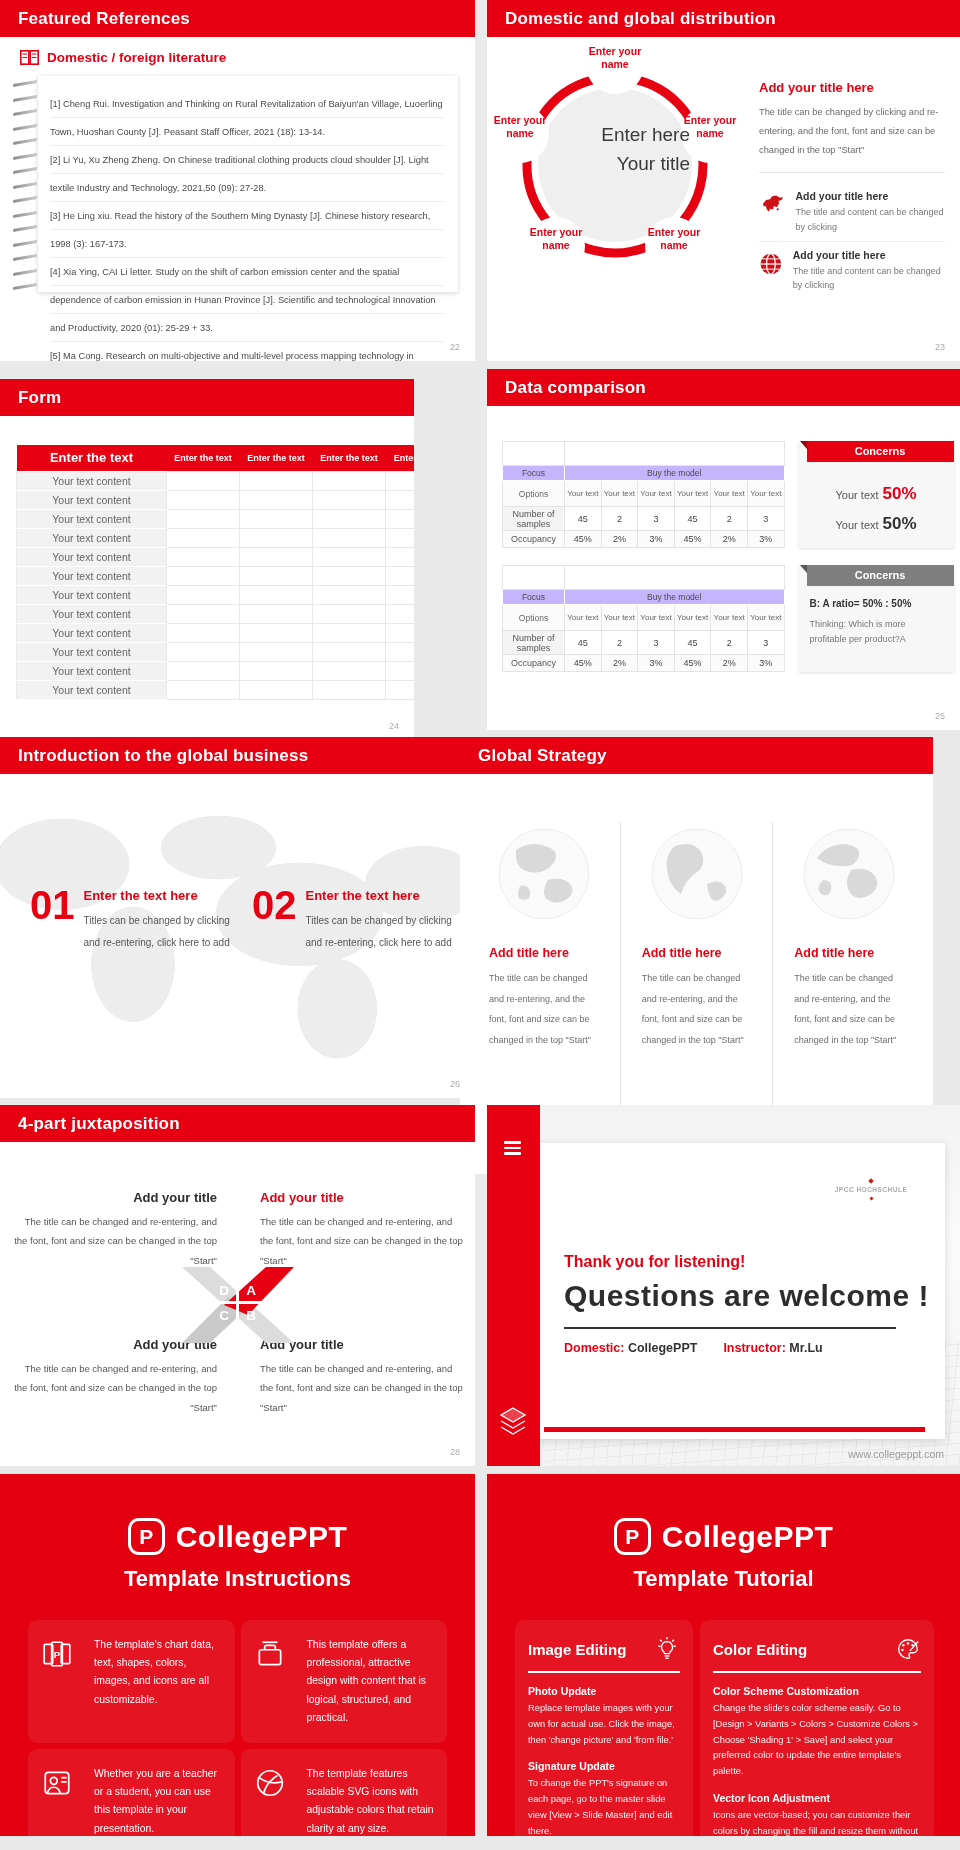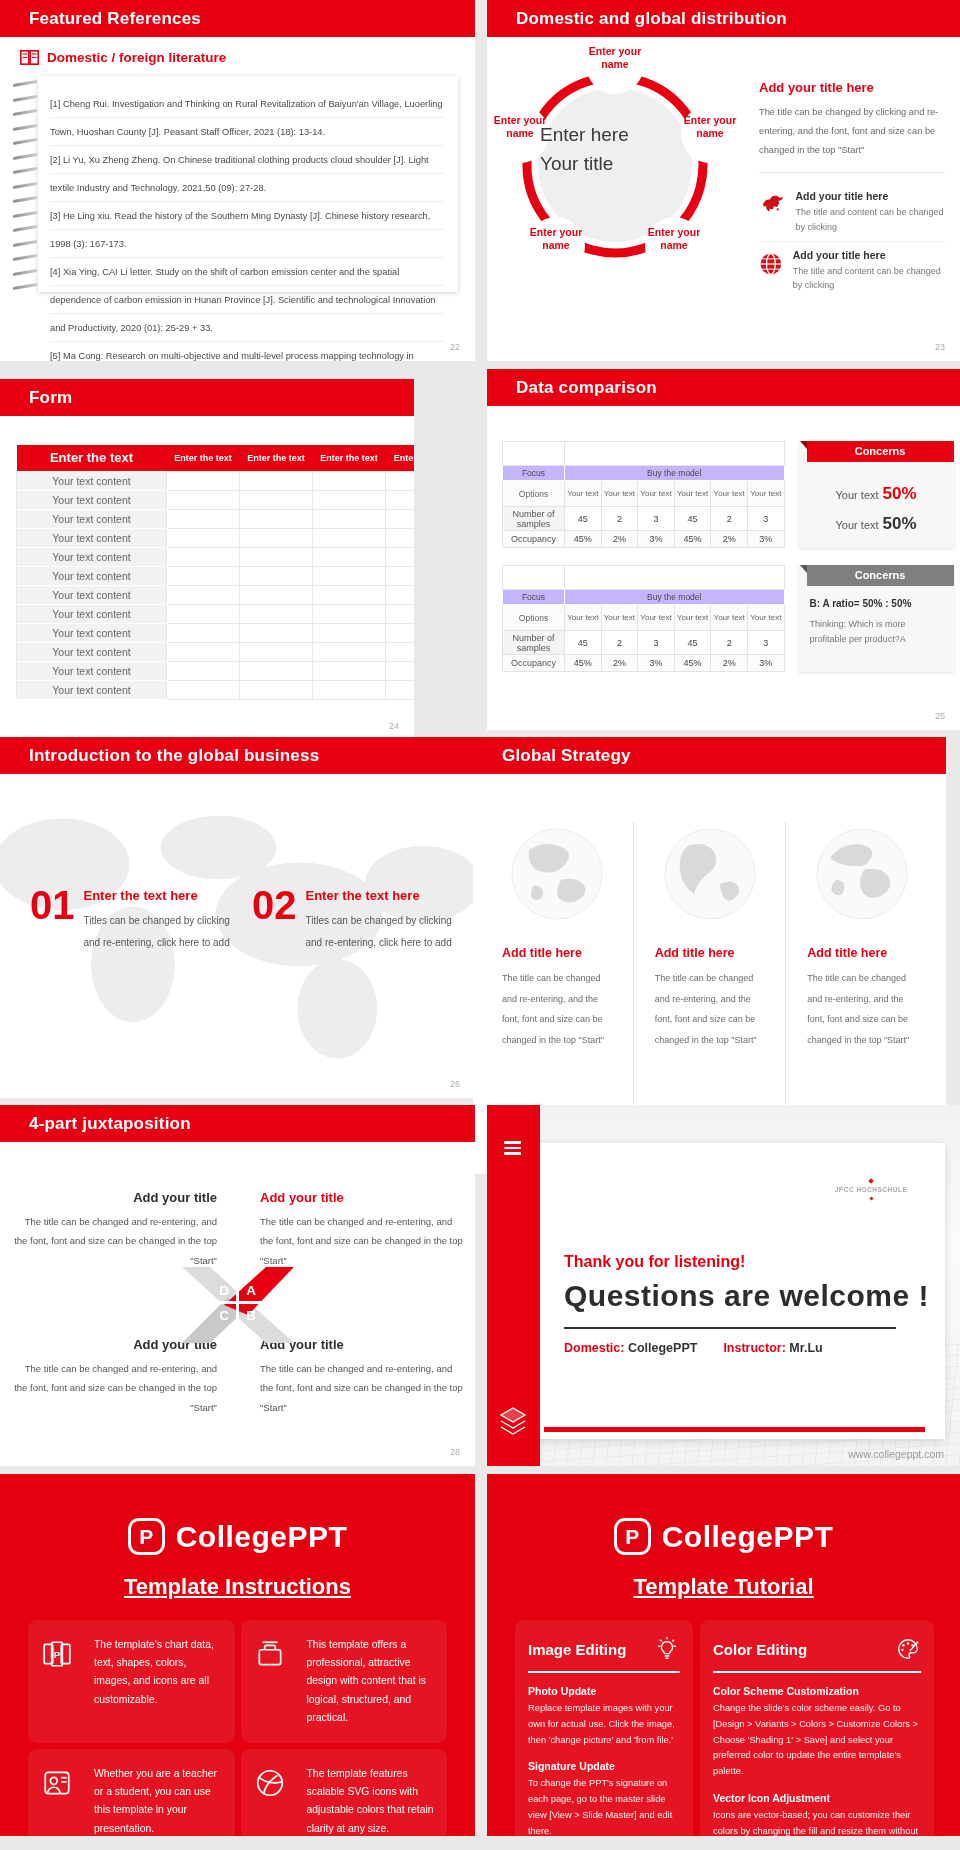--- a/index.html
+++ b/index.html
@@ -7,7 +7,7 @@
   body{font-family:"Liberation Sans",sans-serif;}
   .page{position:relative;width:960px;height:1850px;background:#e9e9e9;overflow:hidden;}
   .slide{position:absolute;background:#fff;overflow:hidden;}
-  .bar{height:37px;background:#e60012;color:#fff;font-weight:bold;font-size:17px;line-height:37px;padding-left:29px;letter-spacing:.2px;}
+  .bar{height:37px;background:#e60012;color:#fff;font-weight:bold;font-size:17px;line-height:37px;padding-left:18px;letter-spacing:.2px;}
   .pagenum{position:absolute;right:15px;bottom:9px;font-size:9px;color:#ababab;}
 
   

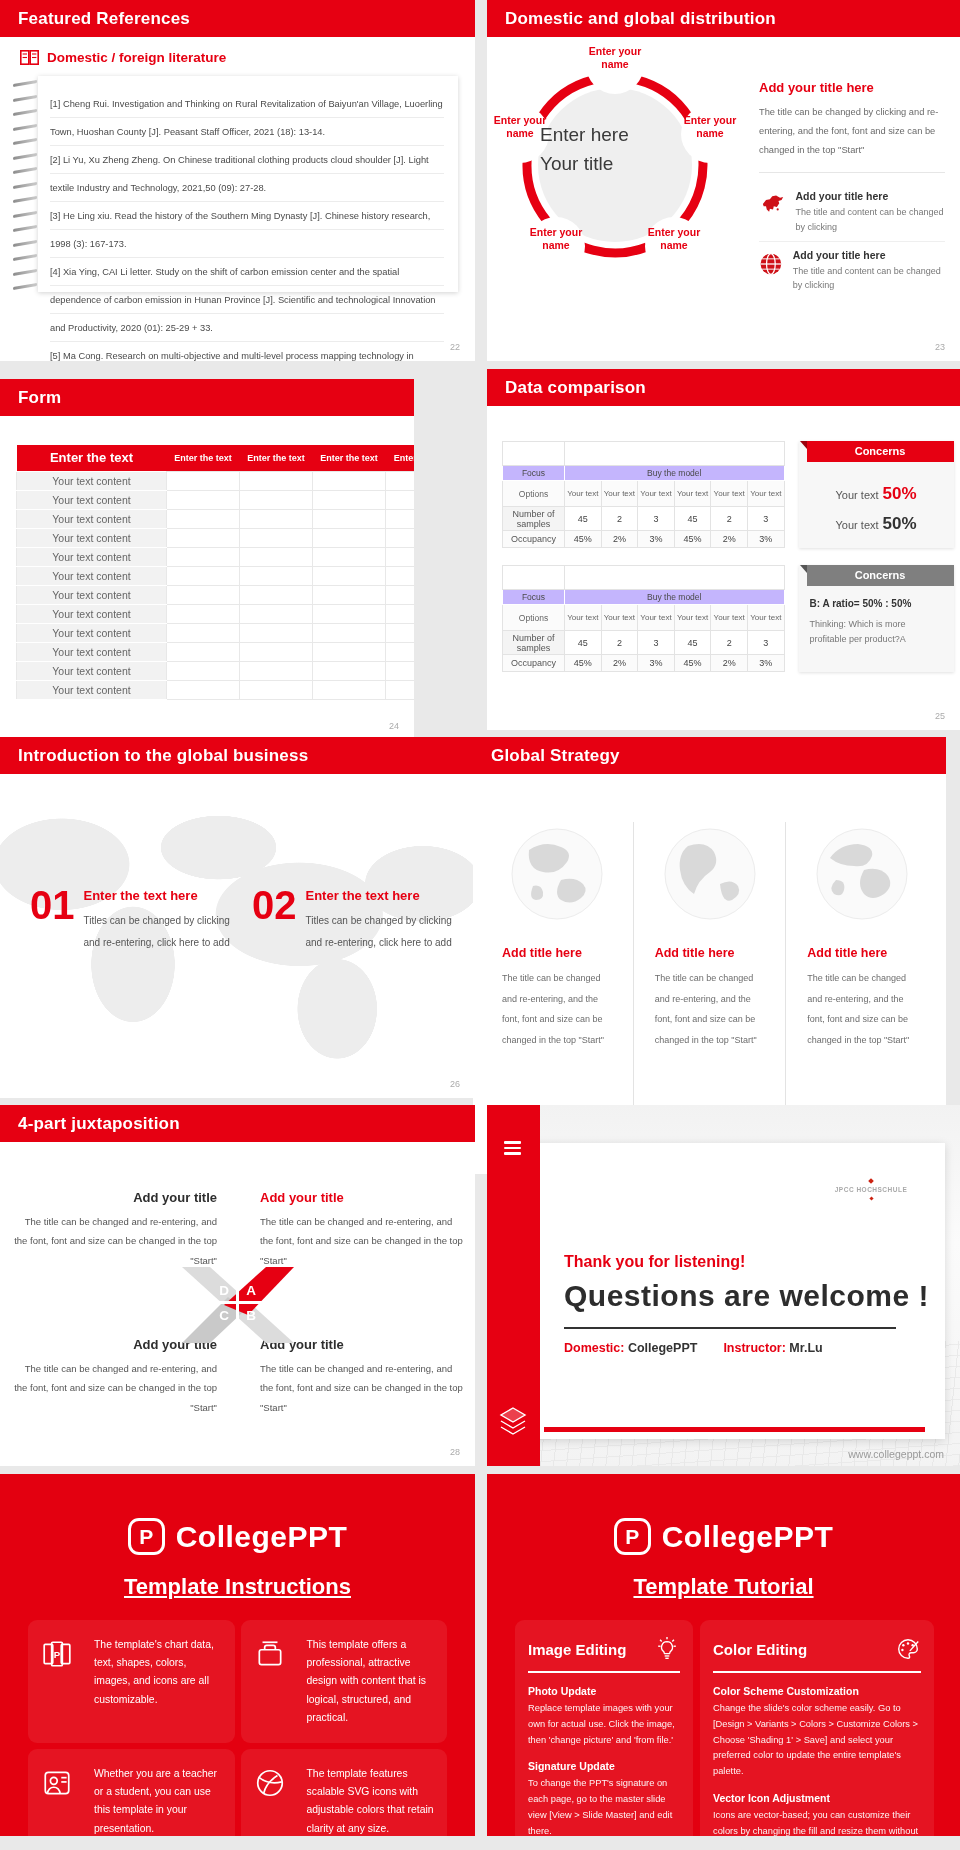--- a/index.html
+++ b/index.html
@@ -32,7 +32,7 @@
   
   .diagram{position:absolute;left:8px;top:40px;width:240px;height:250px;}
   .diagram svg{position:absolute;left:0;top:5px;}
-  .d-center{position:absolute;left:45px;top:80px;width:150px;text-align:left;color:#3a3a3a;font-size:19px;line-height:1.55;}
+  .d-center{position:absolute;left:45px;top:80px;width:150px;text-align:right;color:#3a3a3a;font-size:19px;line-height:1.55;}
   .d-label{position:absolute;width:56px;text-align:center;color:#e60012;font-weight:bold;font-size:10.5px;line-height:1.2;}
   .s23-right{position:absolute;left:272px;top:80px;width:186px;}
   .s23-right h3{color:#e60012;font-size:13px;font-weight:bold;margin-bottom:8px;}

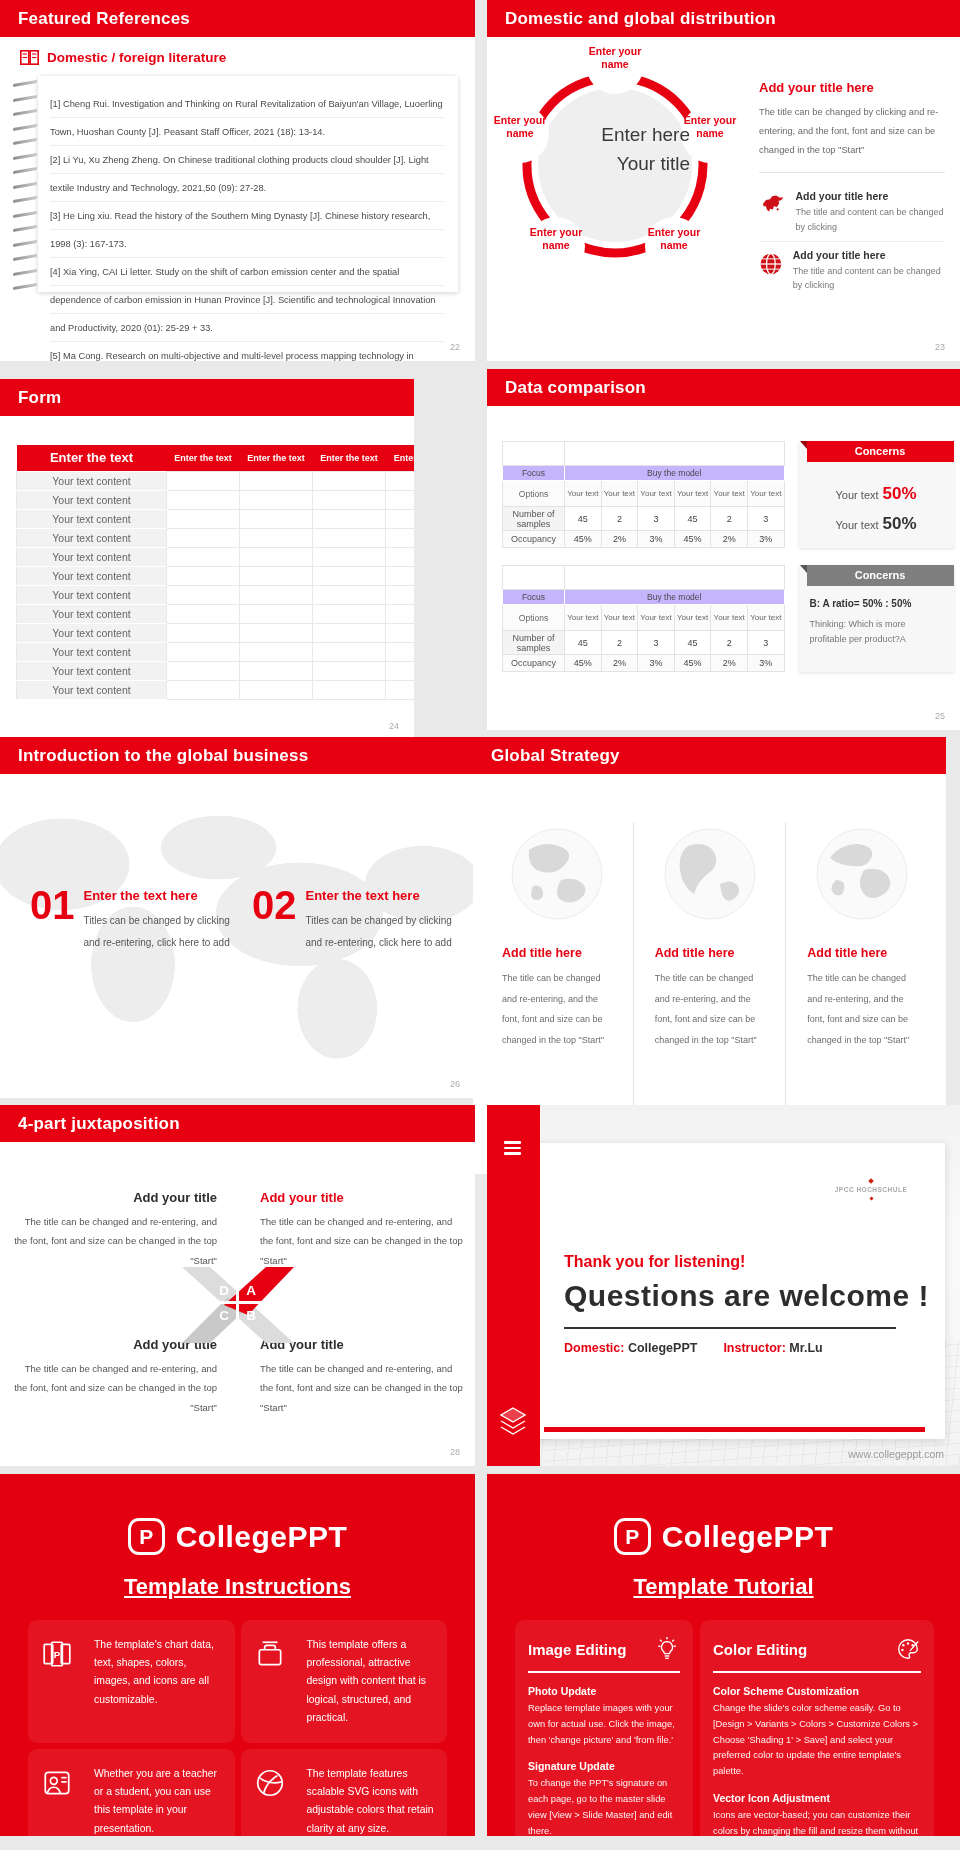--- a/index.html
+++ b/index.html
@@ -16,7 +16,7 @@
   #s24{left:0;top:379px;width:414px;height:361px;}
   #s25{left:487px;top:369px;width:473px;height:361px;}
   #s26{left:0;top:737px;width:475px;height:361px;}
-  #s27{left:473px;top:737px;width:473px;height:437px;}
+  #s27{left:460px;top:737px;width:473px;height:437px;}
   #s28{left:0;top:1105px;width:475px;height:361px;}
   #s29{left:487px;top:1105px;width:473px;height:361px;}
   #p1{left:0;top:1474px;width:475px;height:362px;background:#e30010;}

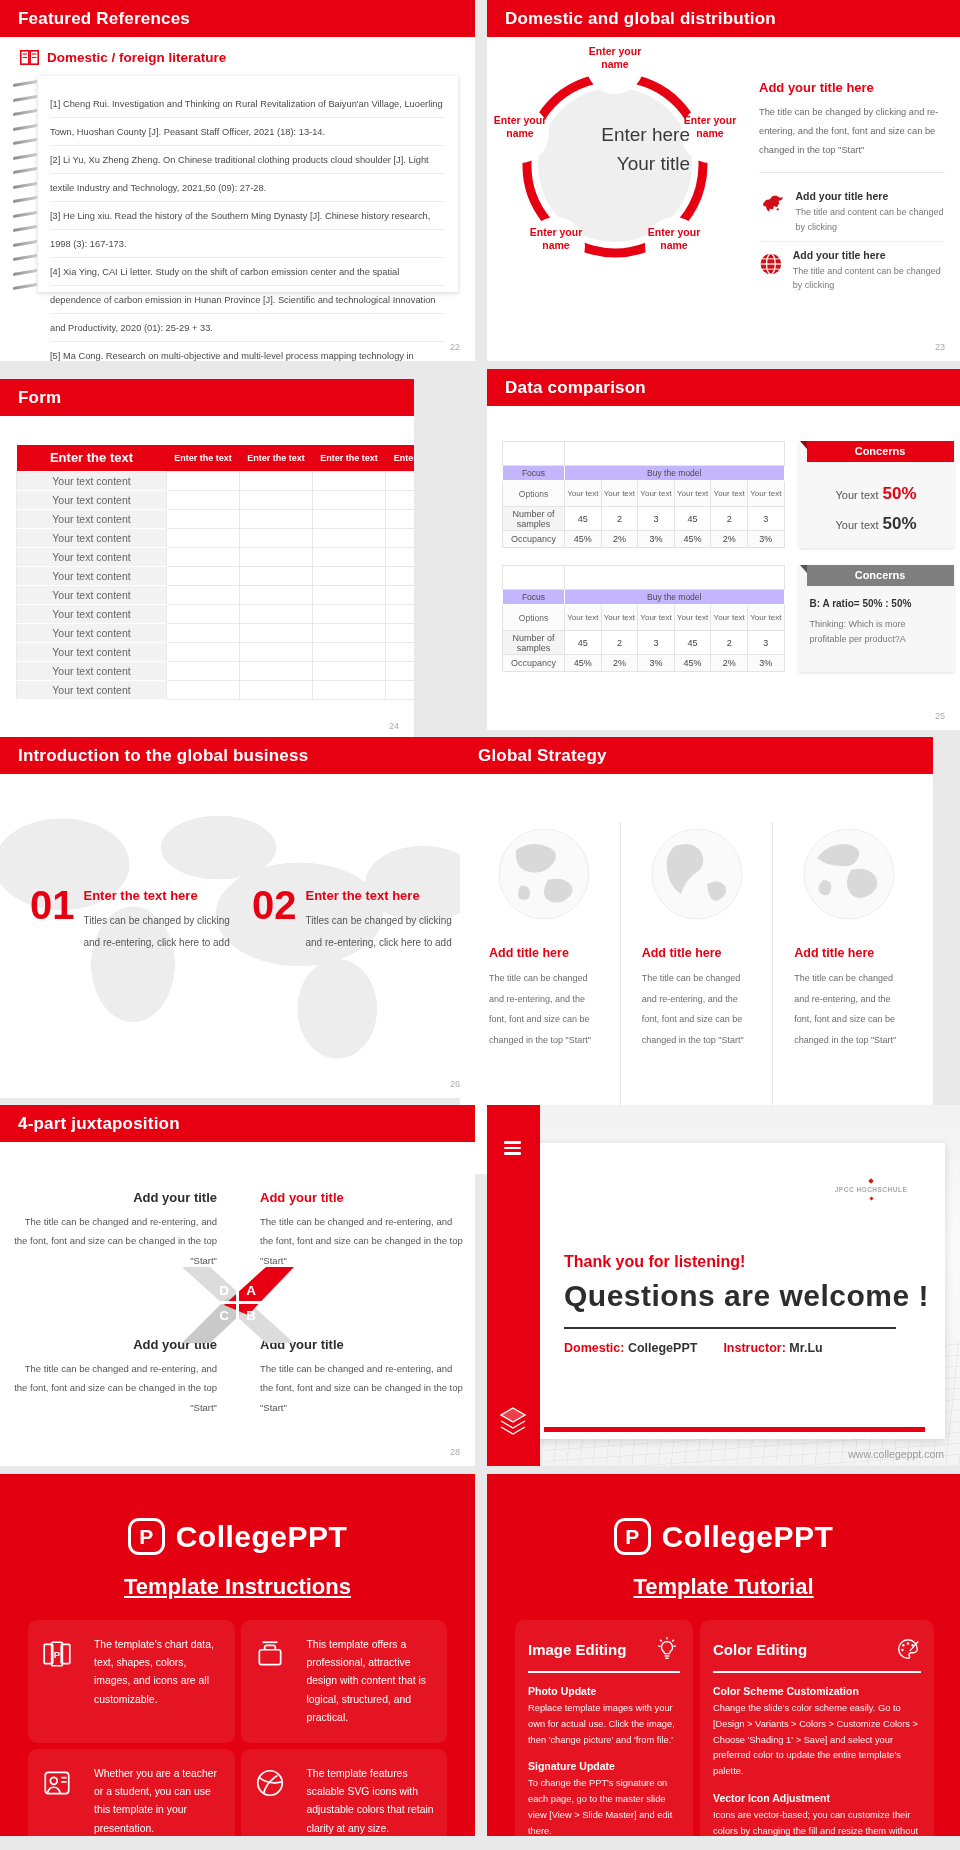--- a/index.html
+++ b/index.html
@@ -143,7 +143,7 @@
   .logo-row{position:absolute;top:44px;left:0;right:0;display:flex;align-items:center;justify-content:center;gap:11px;}
   .p-badge{width:37px;height:37px;border:3.5px solid #fff;border-radius:11px;display:flex;align-items:center;justify-content:center;color:#fff;font-weight:bold;font-size:21px;}
   .wordmark{color:#fff;font-weight:bold;font-size:30px;letter-spacing:.5px;}
-  .panel-title{position:absolute;top:100px;left:0;right:0;text-align:center;color:#fff;font-weight:bold;font-size:22px;text-decoration:underline;}
+  .panel-title{position:absolute;top:92px;left:0;right:0;text-align:center;color:#fff;font-weight:bold;font-size:22px;}
   .inst-grid{position:absolute;left:28px;top:146px;width:419px;display:grid;grid-template-columns:1fr 1fr;gap:6px;}
   .inst-card{background:rgba(255,255,255,.08);border-radius:9px;padding:16px 13px;display:flex;gap:13px;min-height:100px;}
   .inst-card .icw{flex:0 0 40px;padding-top:2px;}

